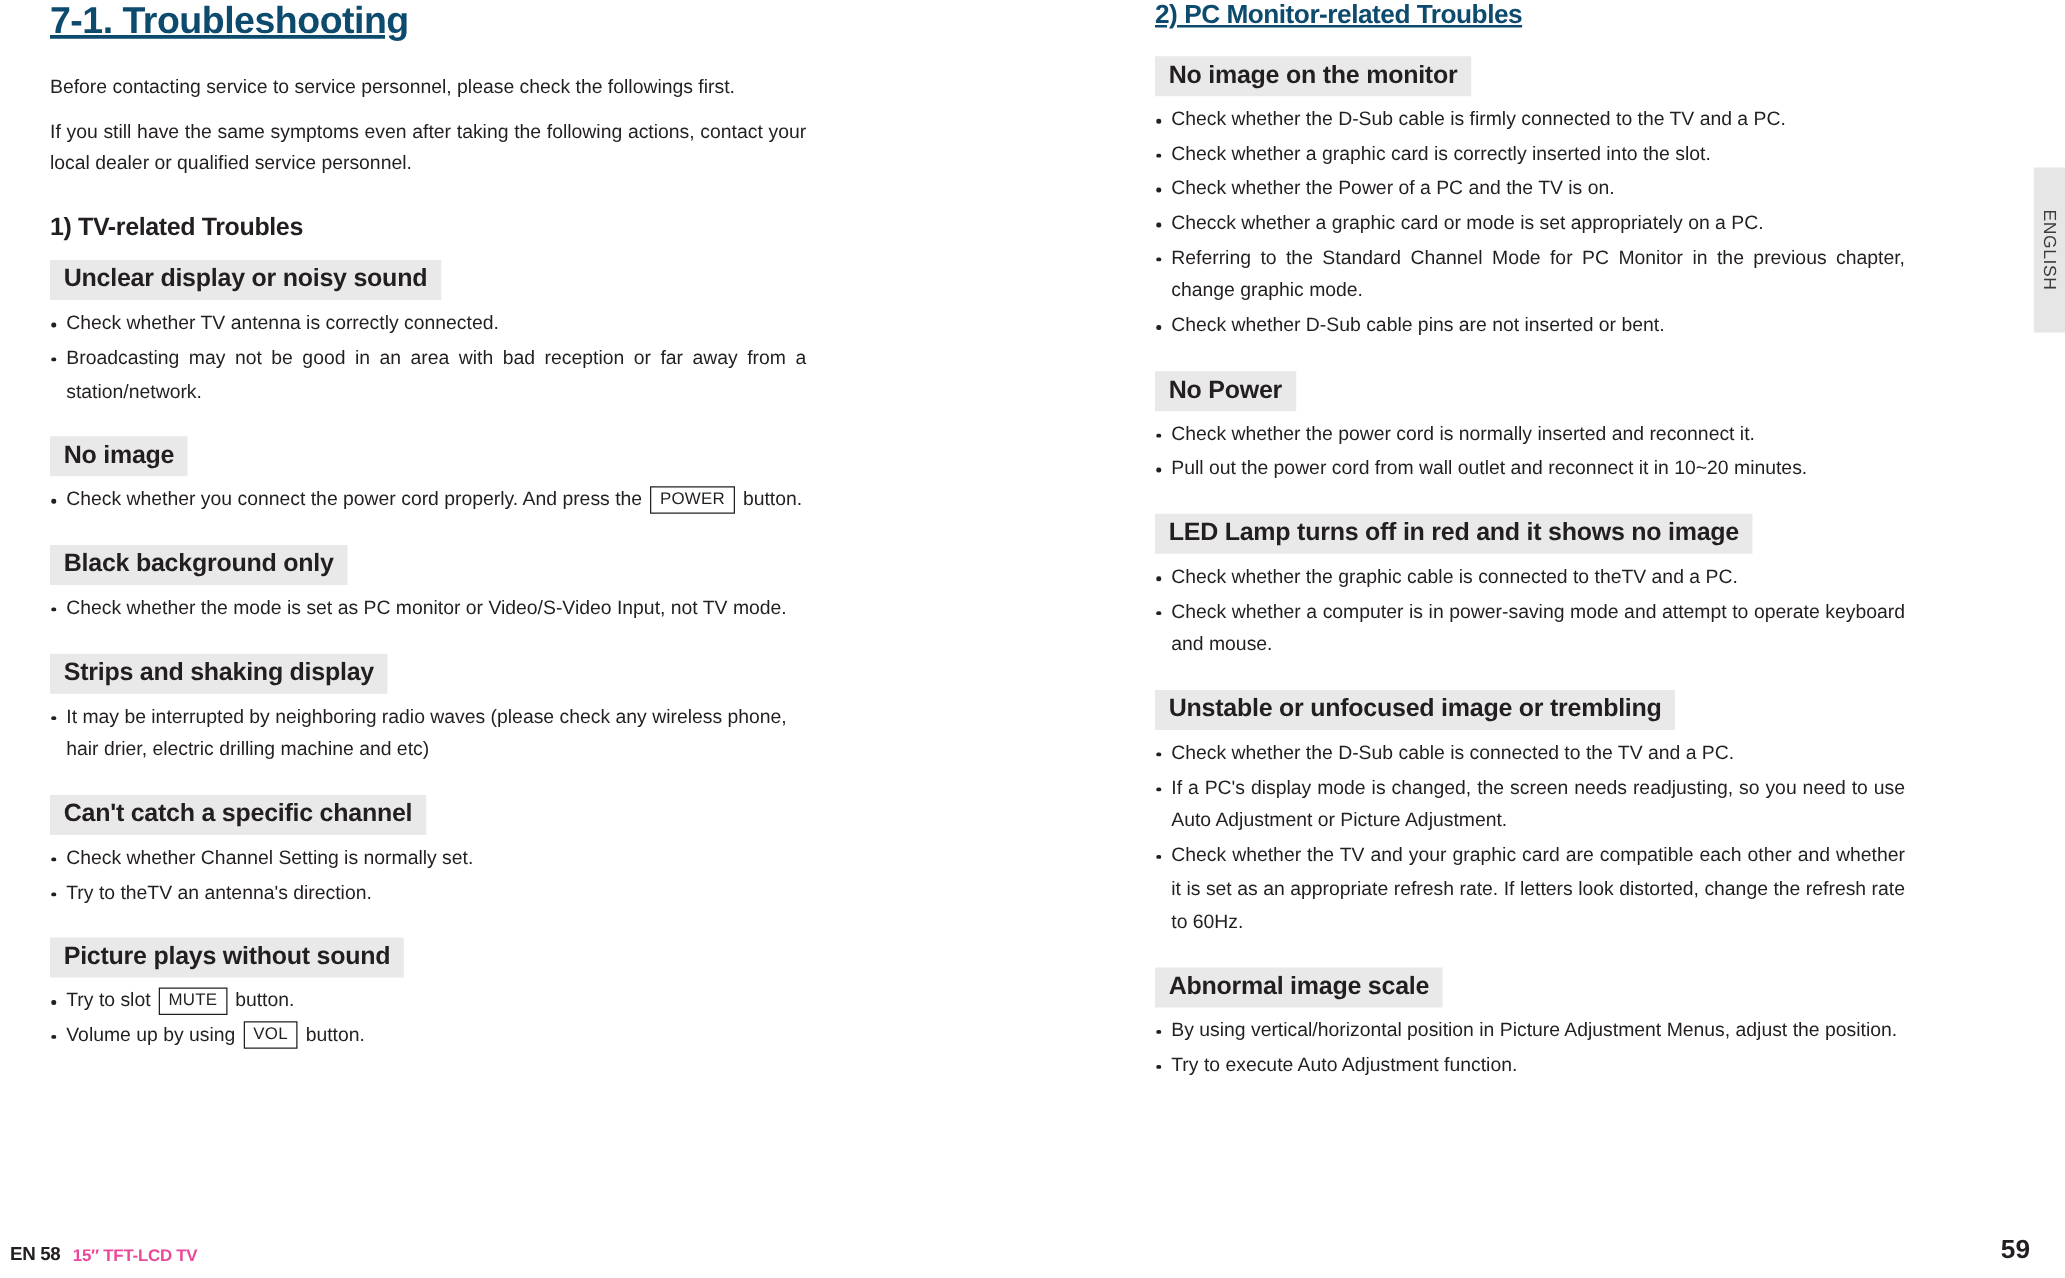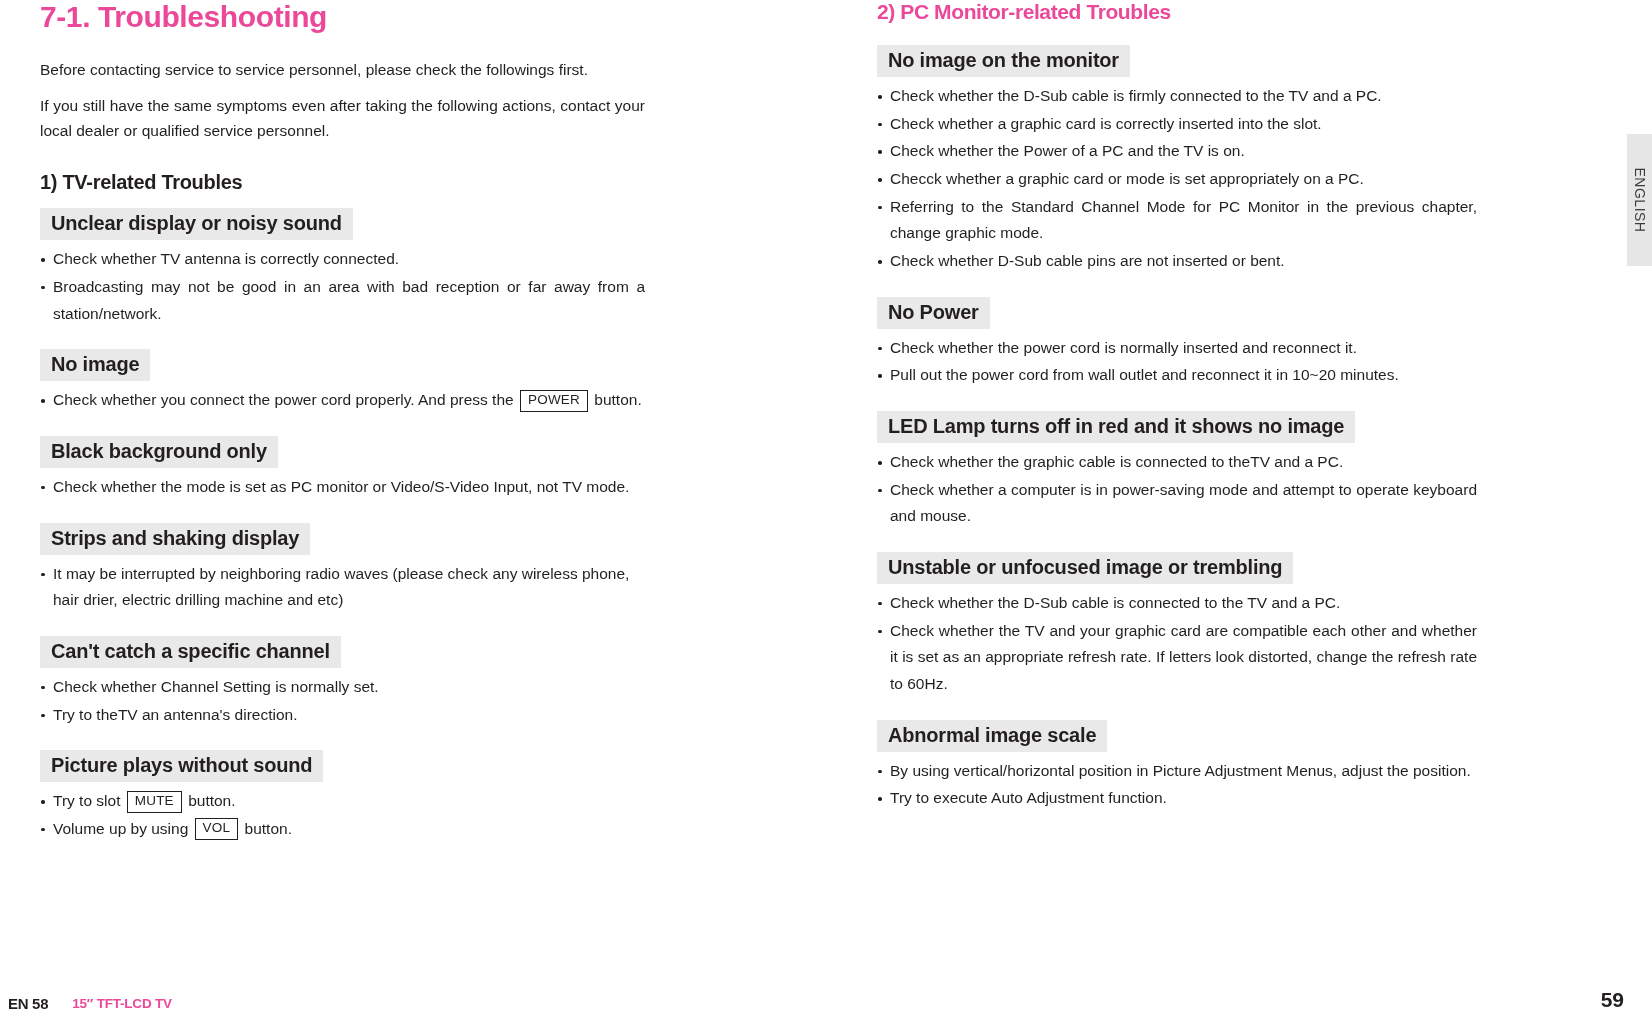--- a/index.html
+++ b/index.html
@@ -33,7 +33,8 @@
     letter-spacing: -0.4px;
     margin: 0 0 24px 0;
     line-height: 1.1;
-    color: #ec4899;
+    color: #0c4a6e;
+    text-decoration: underline;
   }
   .col-right .chapter-title { font-size: 21px; margin-bottom: 22px; }
 

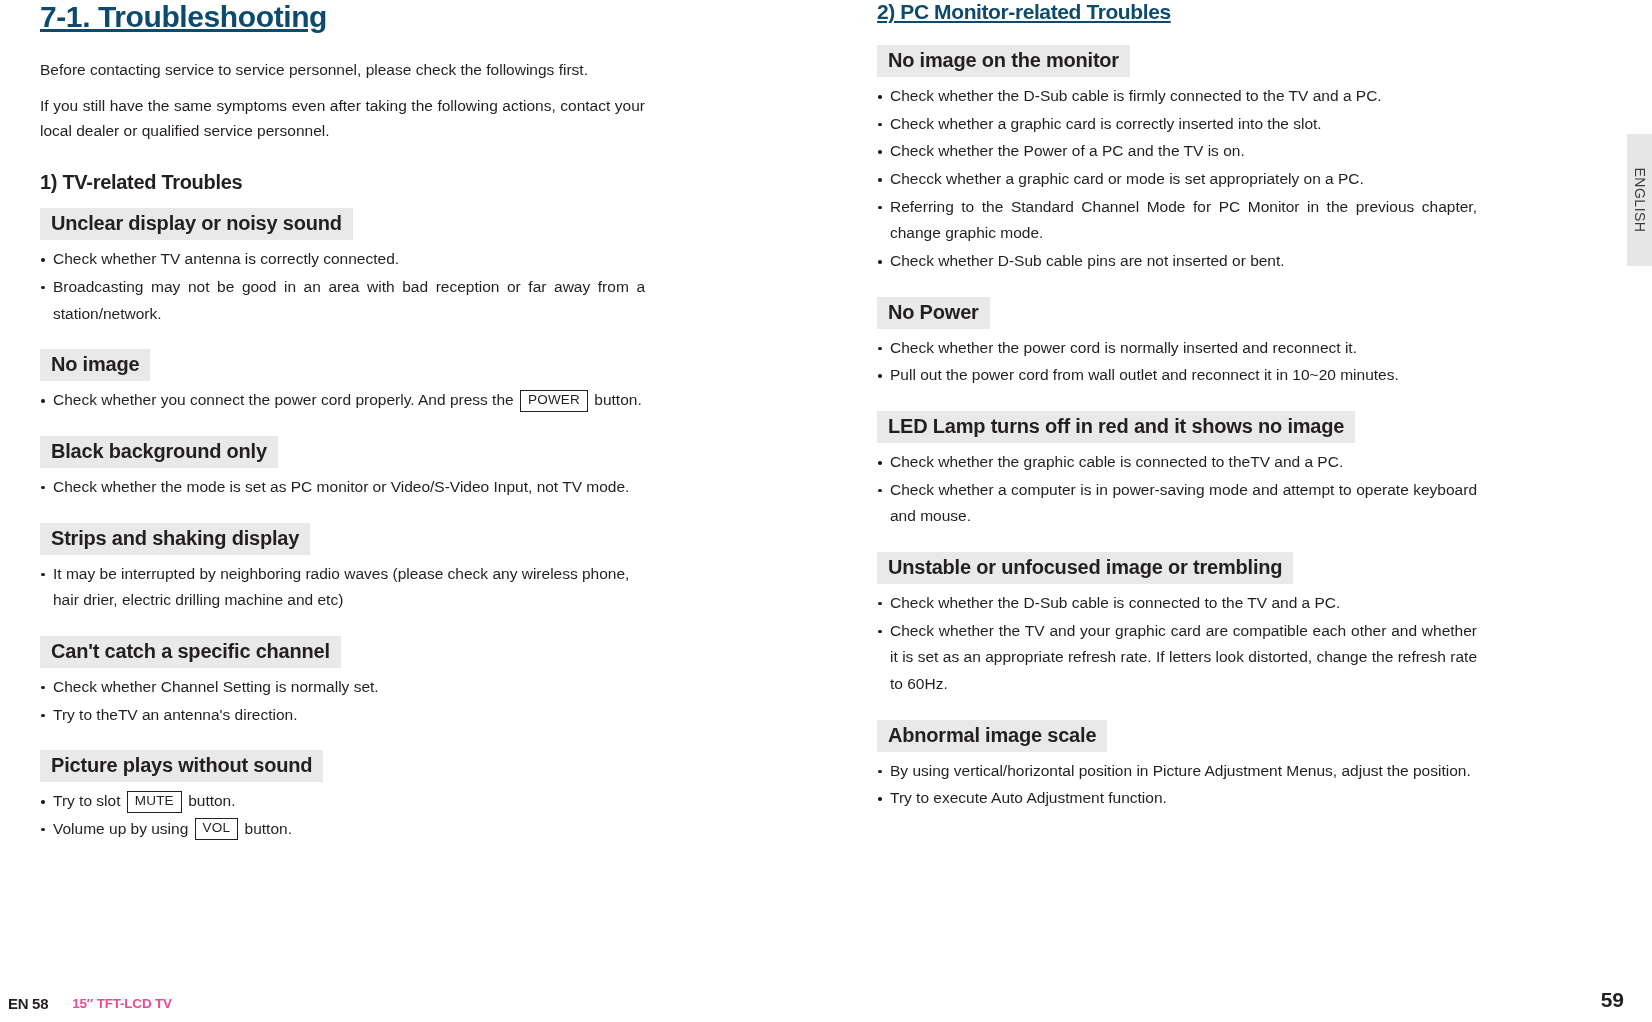--- a/index.html
+++ b/index.html
@@ -24,7 +24,7 @@
     top: 0;
   }
   .col-left  { left: 40px;  width: 605px; padding-top: 0px; }
-  .col-right { left: 877px; width: 600px; padding-top: 0px; }
+  .col-right { left: 924px; width: 600px; padding-top: 0px; }
 
   
   .chapter-title {

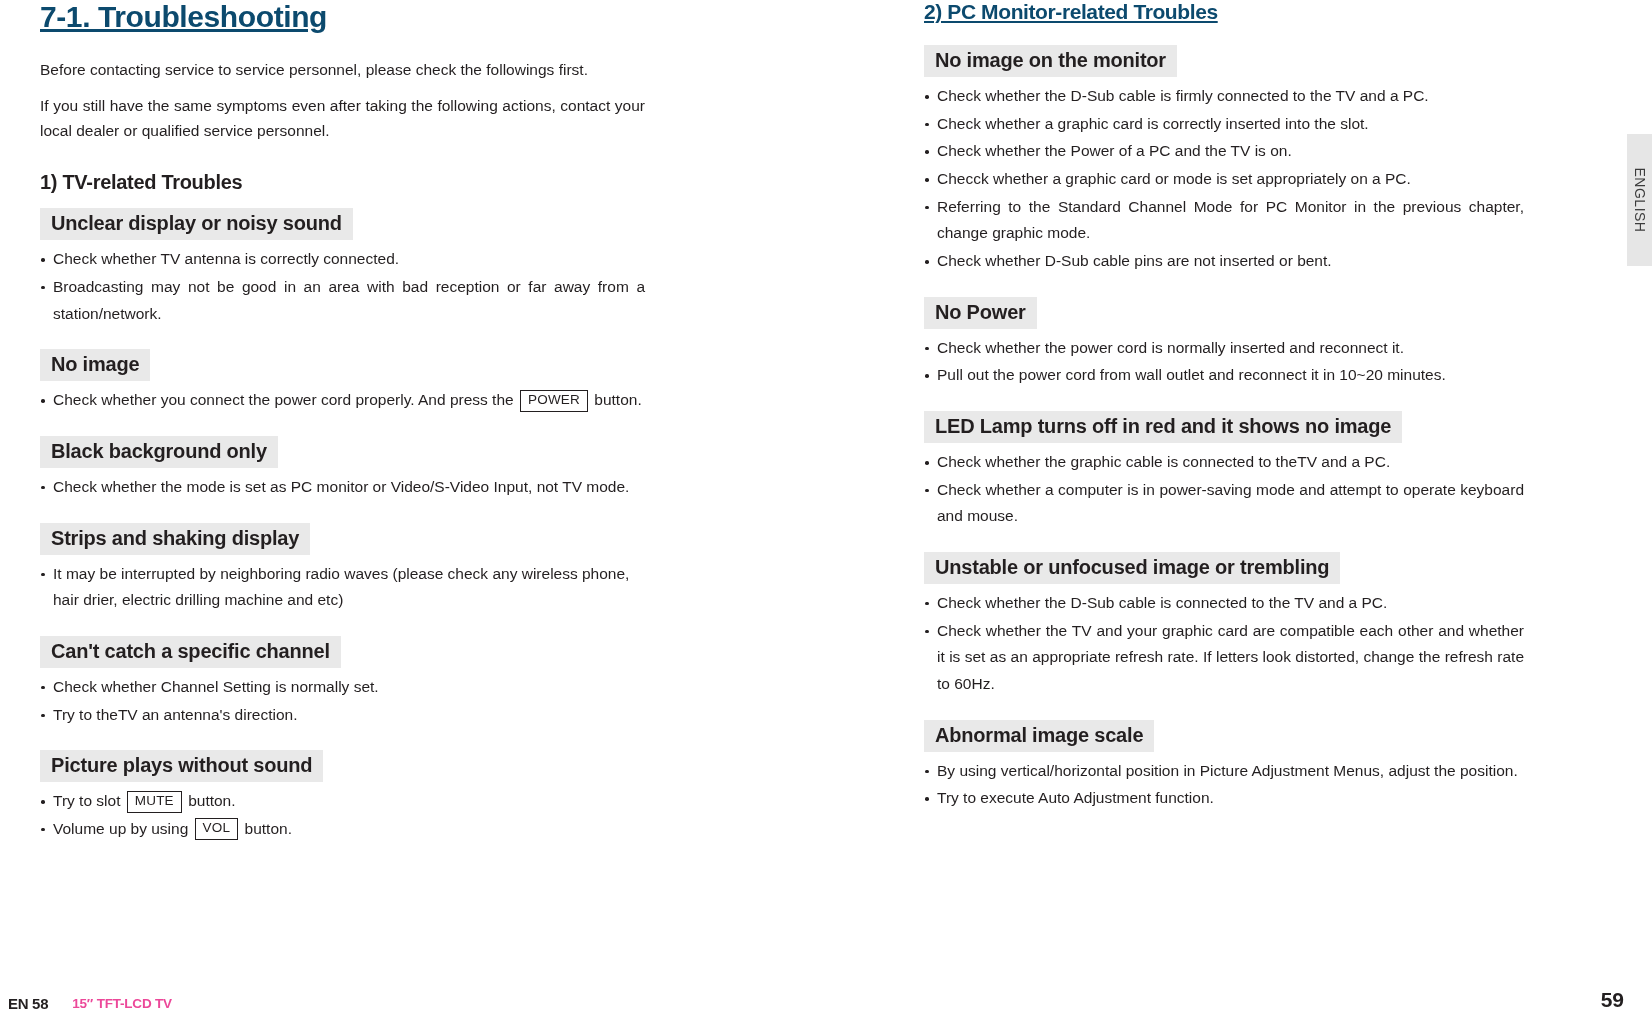--- a/index.html
+++ b/index.html
@@ -260,6 +260,7 @@
         <div class="trouble-head">Unstable or unfocused image or trembling</div>
         <ul class="bullets">
           <li>Check whether the D-Sub cable is connected to the TV and a PC.</li>
+          <li class="justify">If a PC's display mode is changed, the screen needs readjusting, so you need to use Auto Adjustment or Picture Adjustment.</li>
           <li class="justify">Check whether the TV and your graphic card are compatible each other and whether it is set as an appropriate refresh rate. If letters look distorted, change the refresh rate to 60Hz.</li>
         </ul>
       </div>

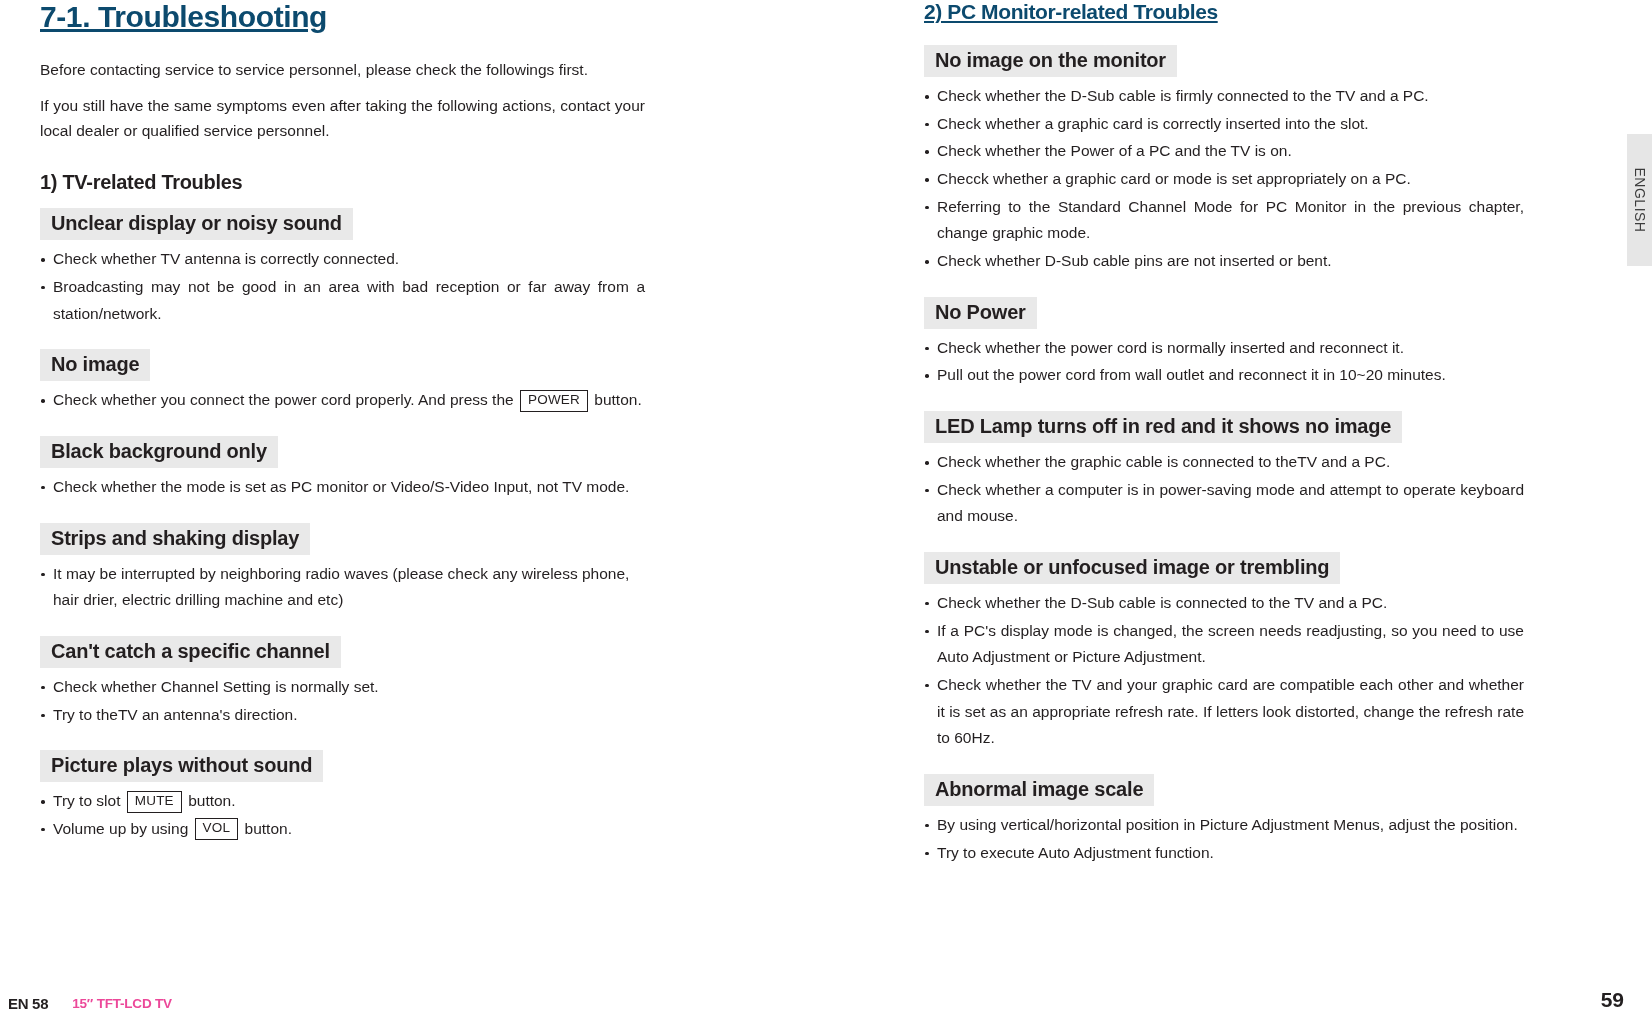--- a/index.html
+++ b/index.html
@@ -134,8 +134,8 @@
     left: 8px;
     bottom: 10px;
     display: flex;
-    align-items: center;
-    gap: 24px;
+    align-items: flex-end;
+    gap: 10px;
   }
   .footer-page-left {
     font-size: 15px;

